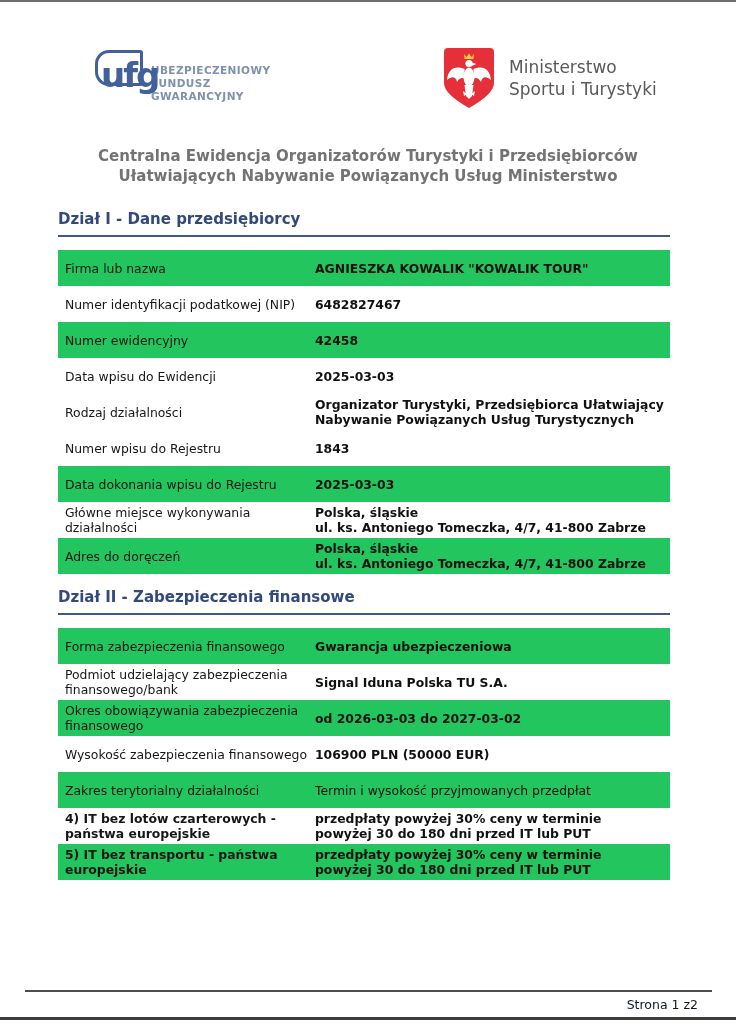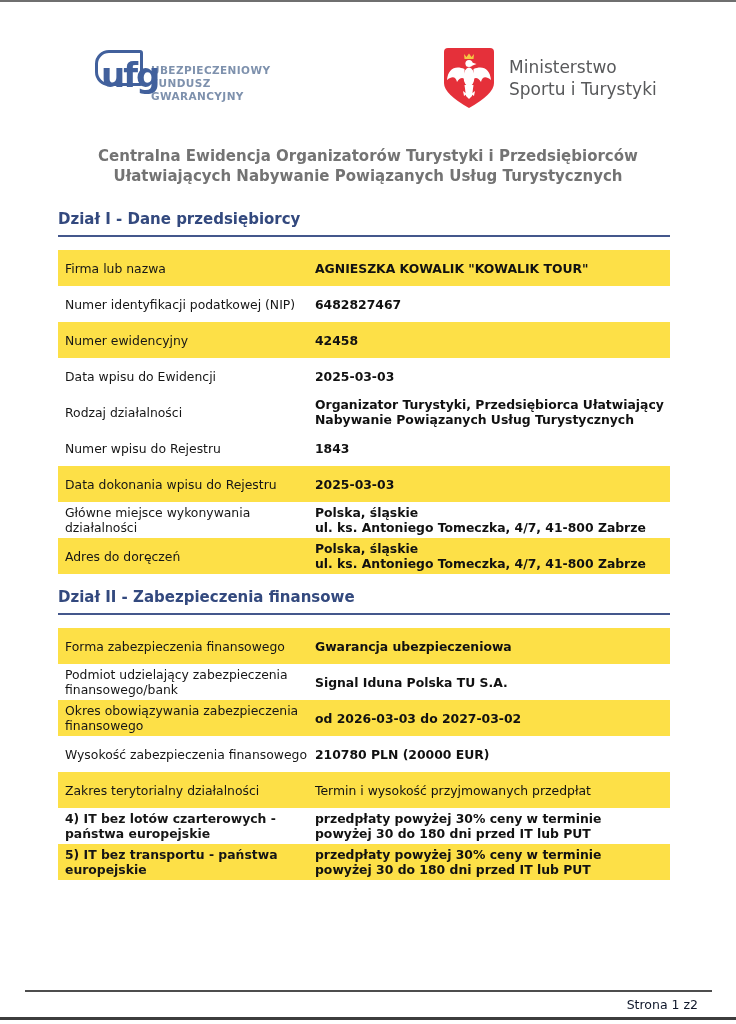--- a/index.html
+++ b/index.html
@@ -96,7 +96,7 @@
 
   <div class="doc-title">
     <div>Centralna Ewidencja Organizatorów Turystyki i Przedsiębiorców</div>
-    <div>Ułatwiających Nabywanie Powiązanych Usług Turystycznych</div>
+    <div>Ułatwiających Nabywanie Powiązanych Usług Ministerstwo</div>
   </div>
 
   <div class="doc-body">

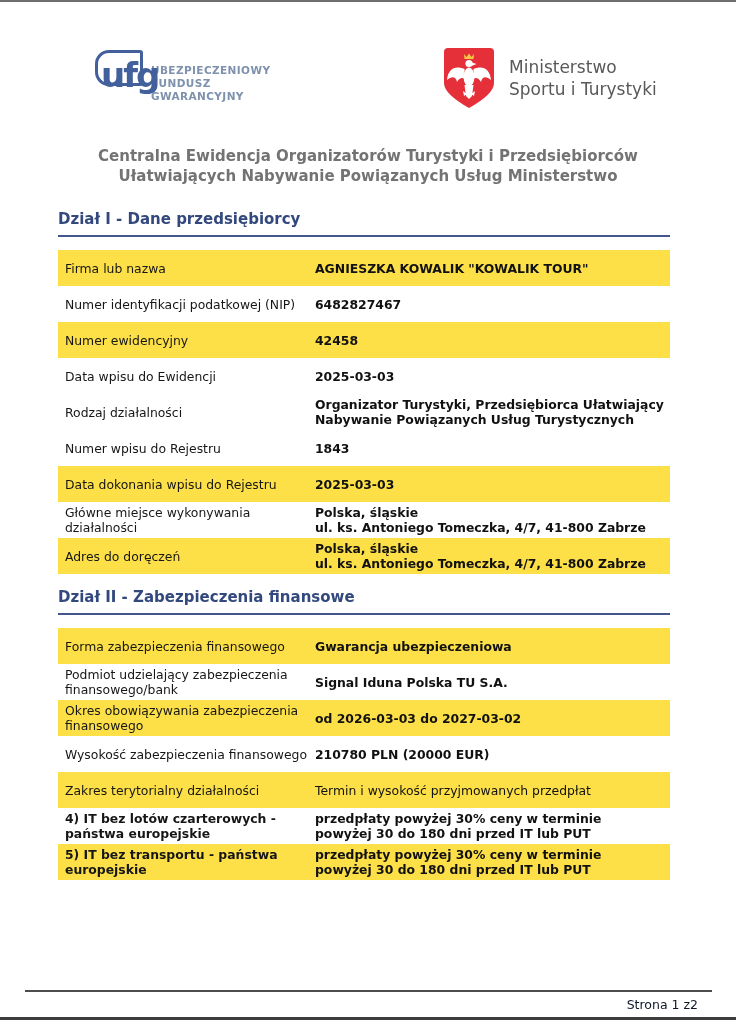--- a/index.html
+++ b/index.html
@@ -45,7 +45,7 @@
   .section-2 { margin-top:14px; }
   .data-table { margin-top:13px; }
   .row { display:flex; align-items:center; min-height:36px; padding:3px 0; }
-  .row.shaded { background:#fde047;align-items:center; }
+  .row.shaded { background:#22c55e;align-items:center; }
   .cell { font-size:12.4px; line-height:15px; white-space:pre-line; }
   .cell.label { flex:0 0 257px; padding-left:7px; padding-right:4px; color:#161616; }
   .cell.value { flex:1 1 auto; padding-right:4px; }

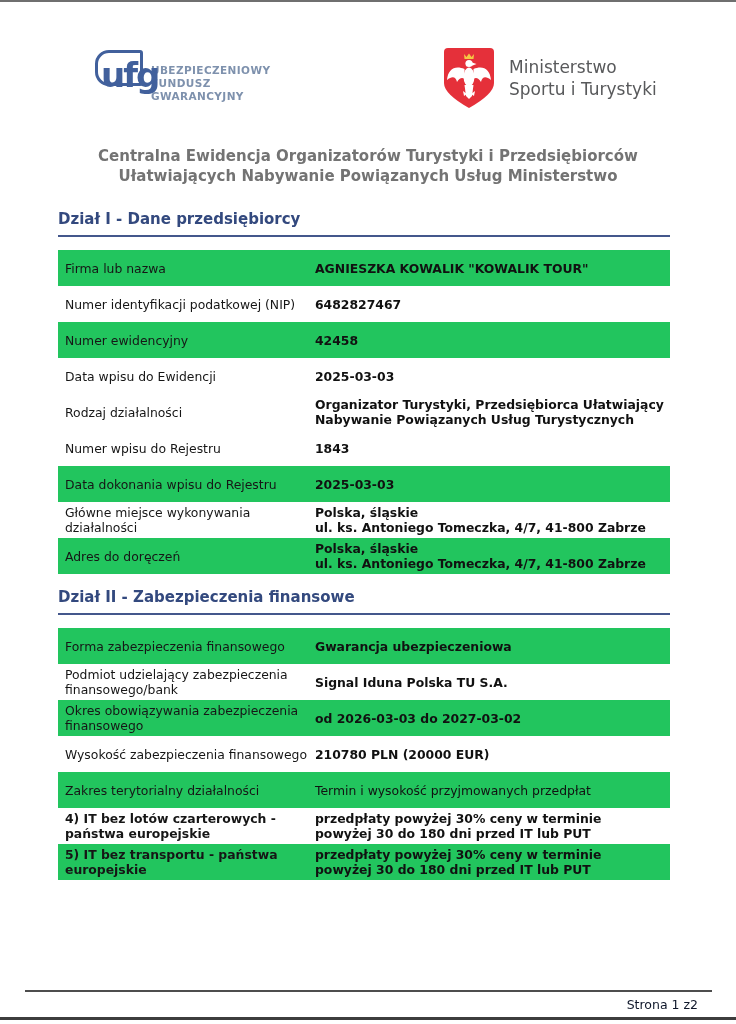--- a/index.html
+++ b/index.html
@@ -161,7 +161,7 @@
           </div>
           <div class="row">
             <div class="cell label">Wysokość zabezpieczenia finansowego</div>
-            <div class="cell value bold">210780 PLN (20000 EUR)</div>
+            <div class="cell value bold">106900 PLN (50000 EUR)</div>
           </div>
           <div class="row shaded">
             <div class="cell label">Zakres terytorialny działalności</div>

